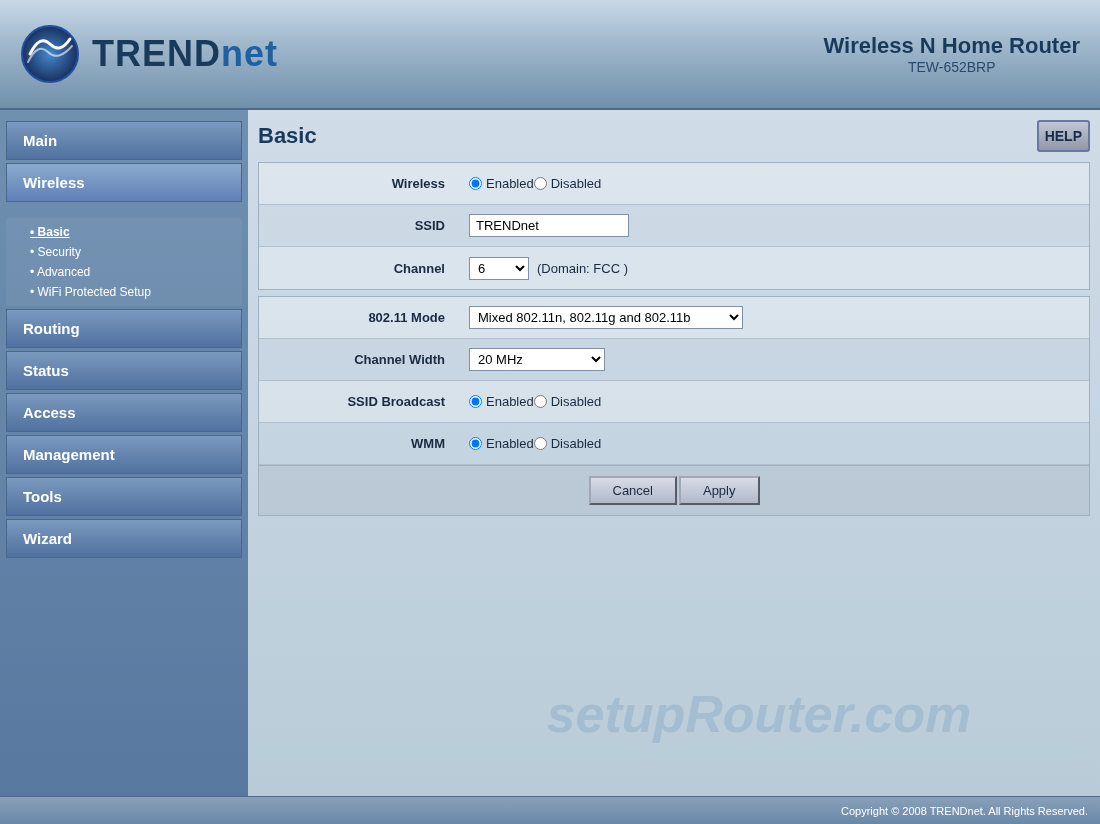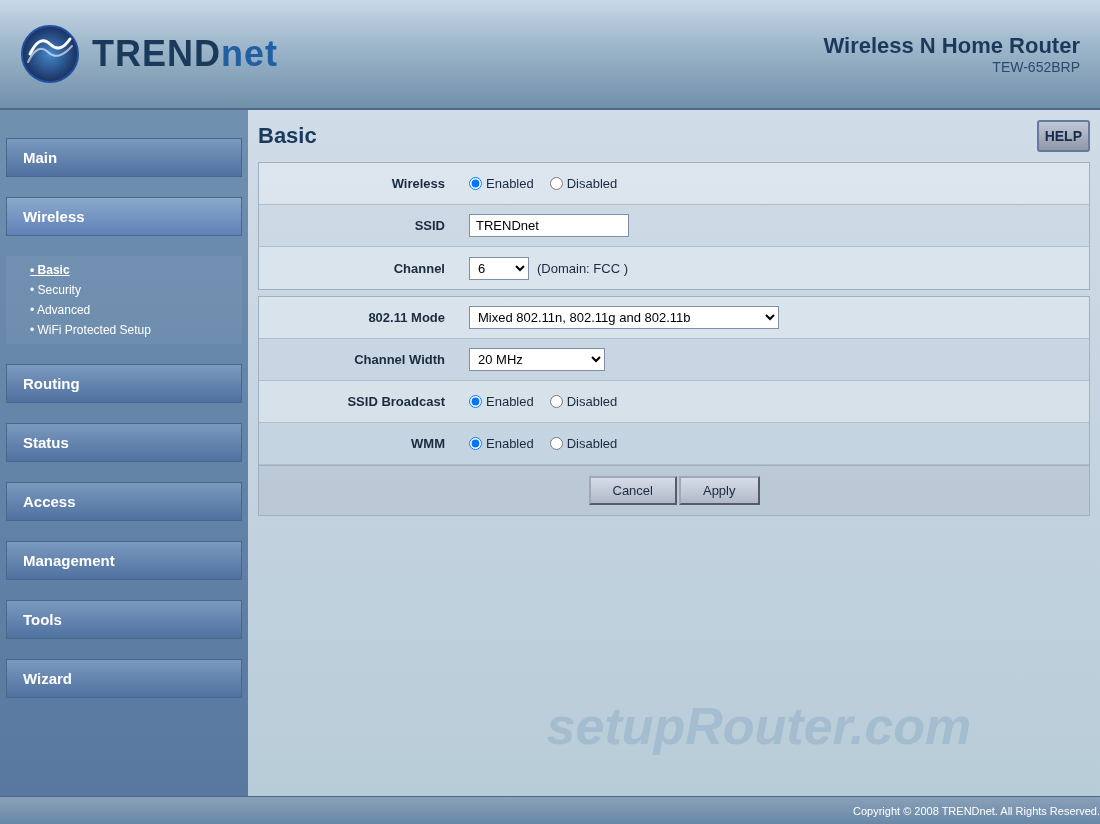--- a/index.html
+++ b/index.html
@@ -40,7 +40,7 @@
     .logo-text span.trend { color: #1a3a5c; }
     .logo-text span.net { color: #2060a0; }
     .router-info {
-      text-align: right;
+      text-align: center;
       color: #1a3a5c;
     }
     .router-name {

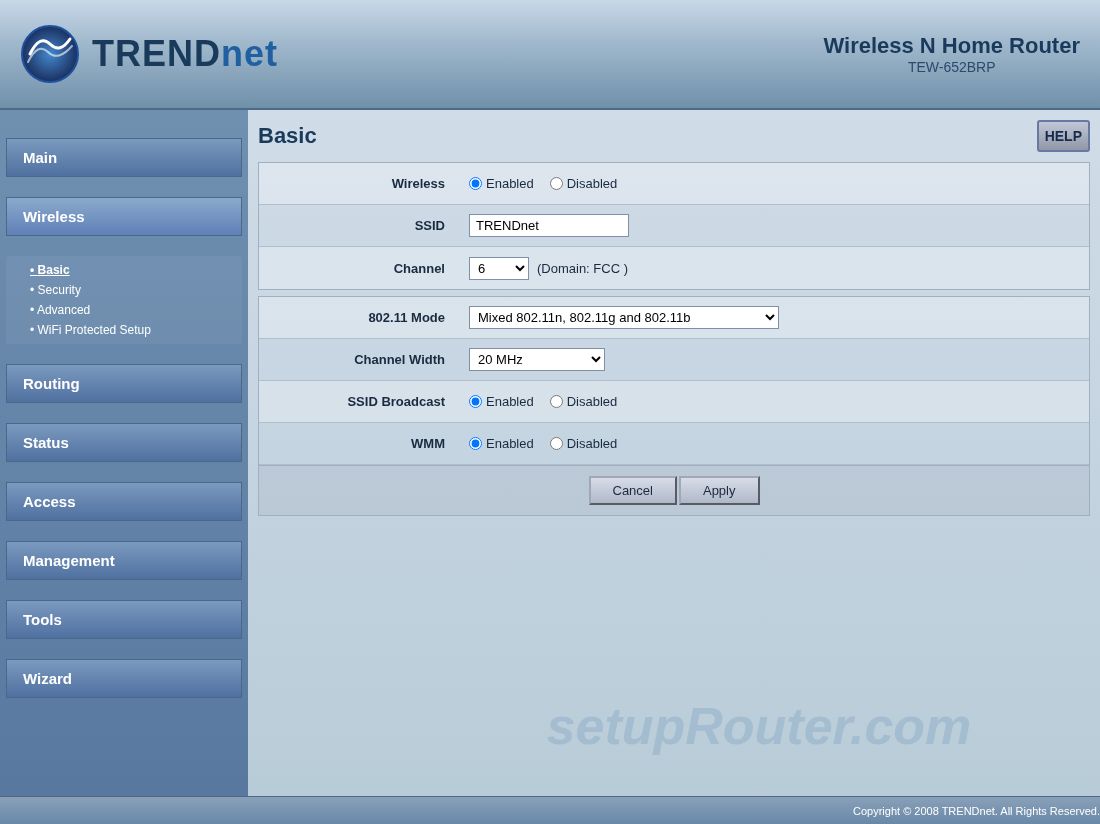--- a/index.html
+++ b/index.html
@@ -75,7 +75,7 @@
       background: linear-gradient(180deg, #7a9abf 0%, #5070a0 100%);
       border: 1px solid #4a6888;
       border-radius: 0;
-      margin: 20px 6px;
+      margin: 3px 6px;
       cursor: pointer;
       text-decoration: none;
     }

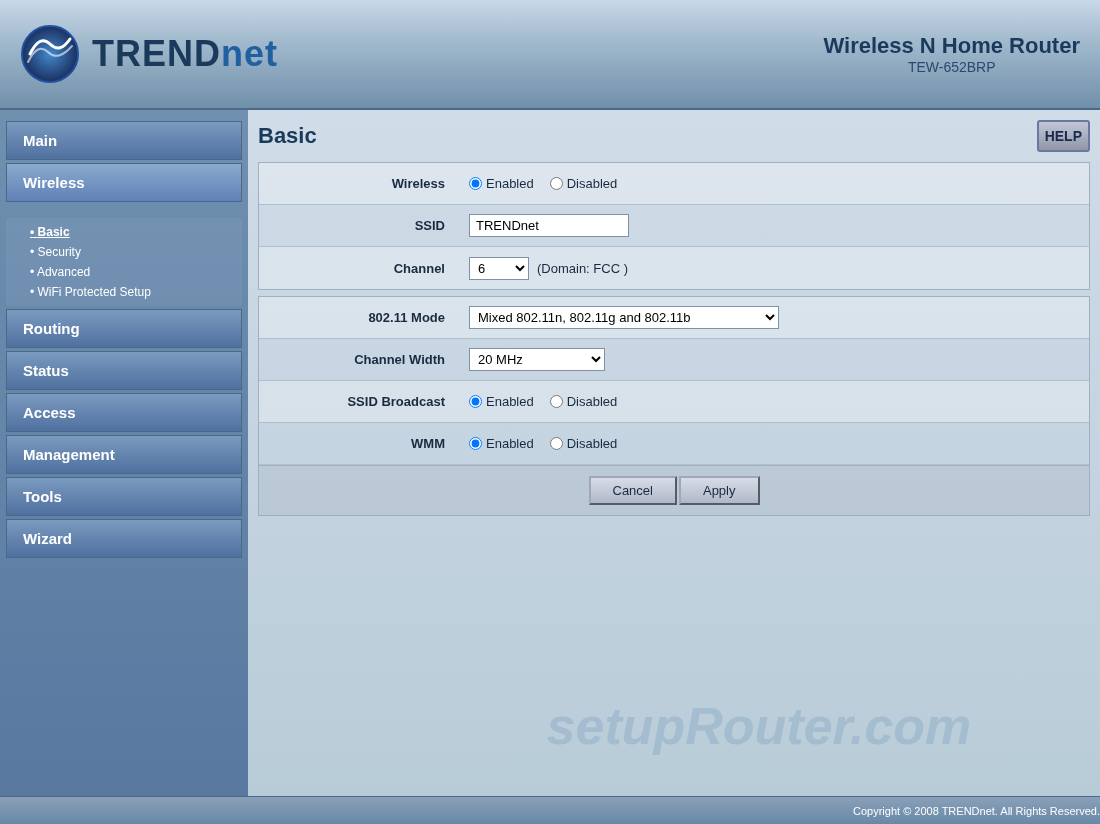--- a/index.html
+++ b/index.html
@@ -167,7 +167,6 @@
     .radio-group {
       display: flex;
       align-items: center;
-      gap: 16px;
     }
     .radio-label {
       display: flex;

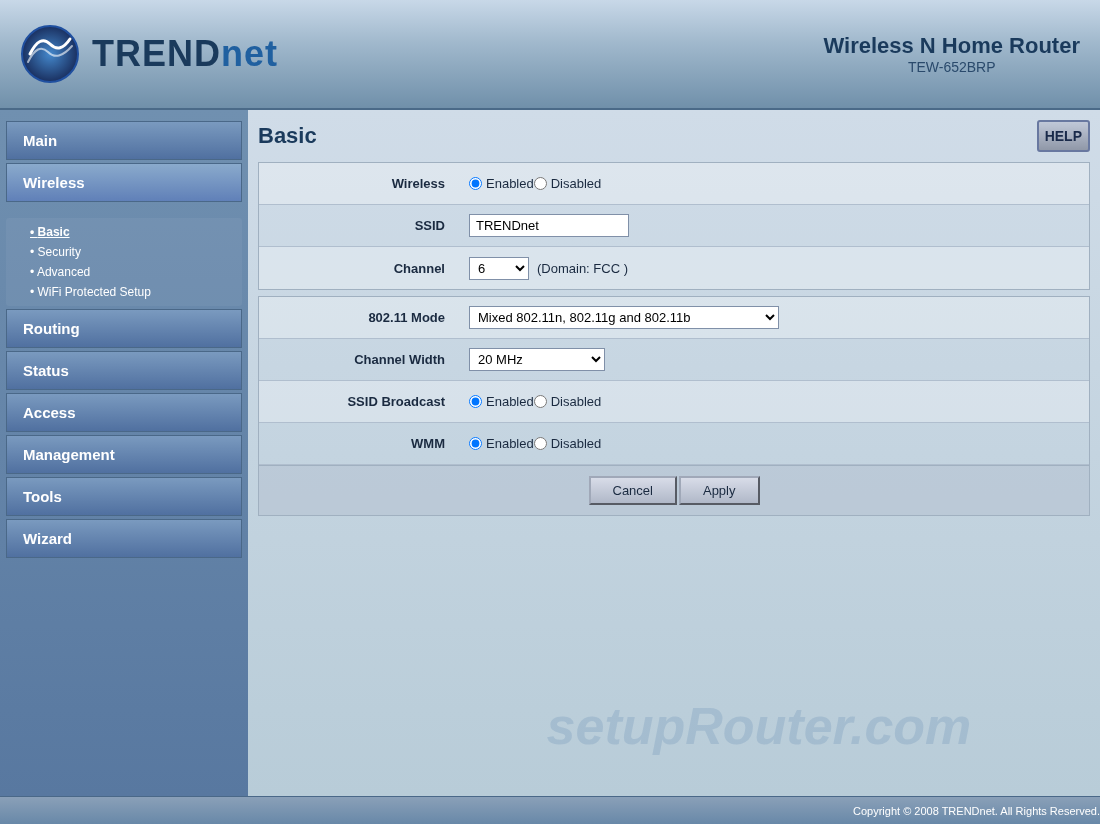--- a/index.html
+++ b/index.html
@@ -349,7 +349,7 @@
       <div class="form-row alt">
         <div class="field-label">802.11 Mode</div>
         <div class="field-value">
-          <select class="select-input" style="width:310px;">
+          <select class="select-input" style="width:274px;">
             <option>Mixed 802.11n, 802.11g and 802.11b</option>
             <option>802.11n only</option>
             <option>802.11g only</option>

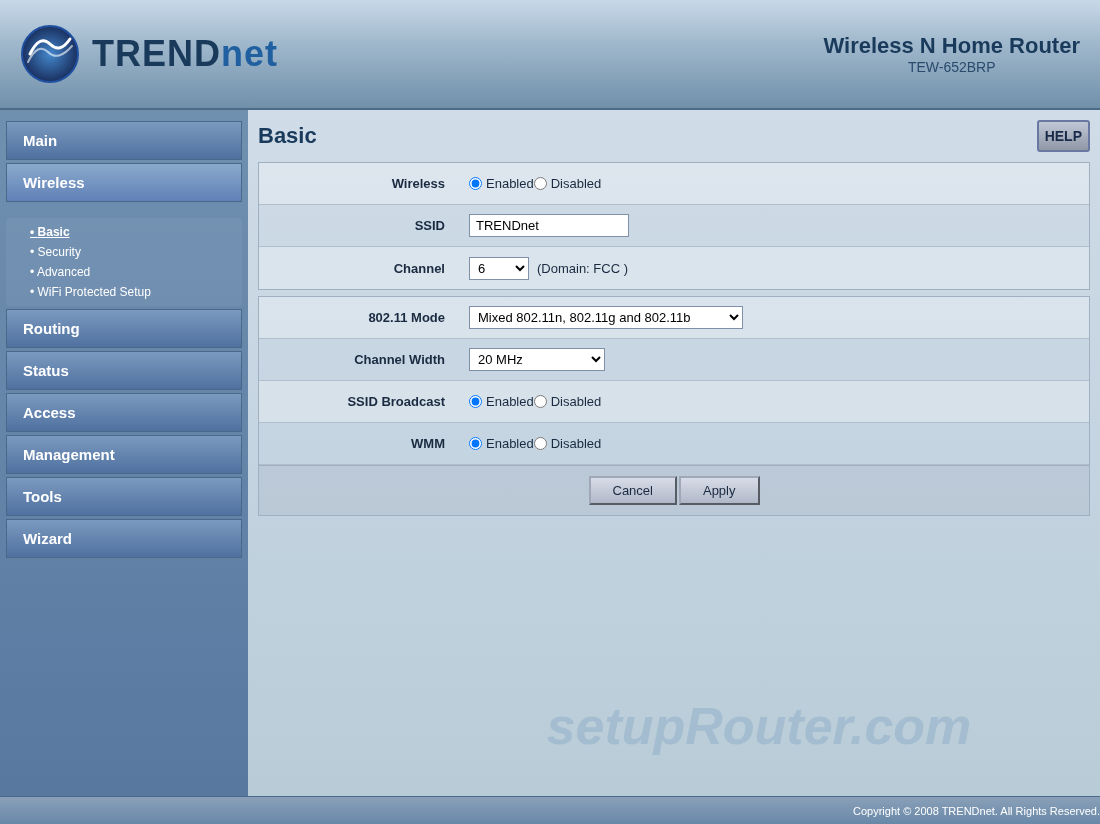--- a/index.html
+++ b/index.html
@@ -220,7 +220,7 @@
     
     .watermark {
       position: absolute;
-      bottom: 40px;
+      bottom: 52px;
       left: 50%;
       transform: translateX(-30%);
       font-size: 52px;

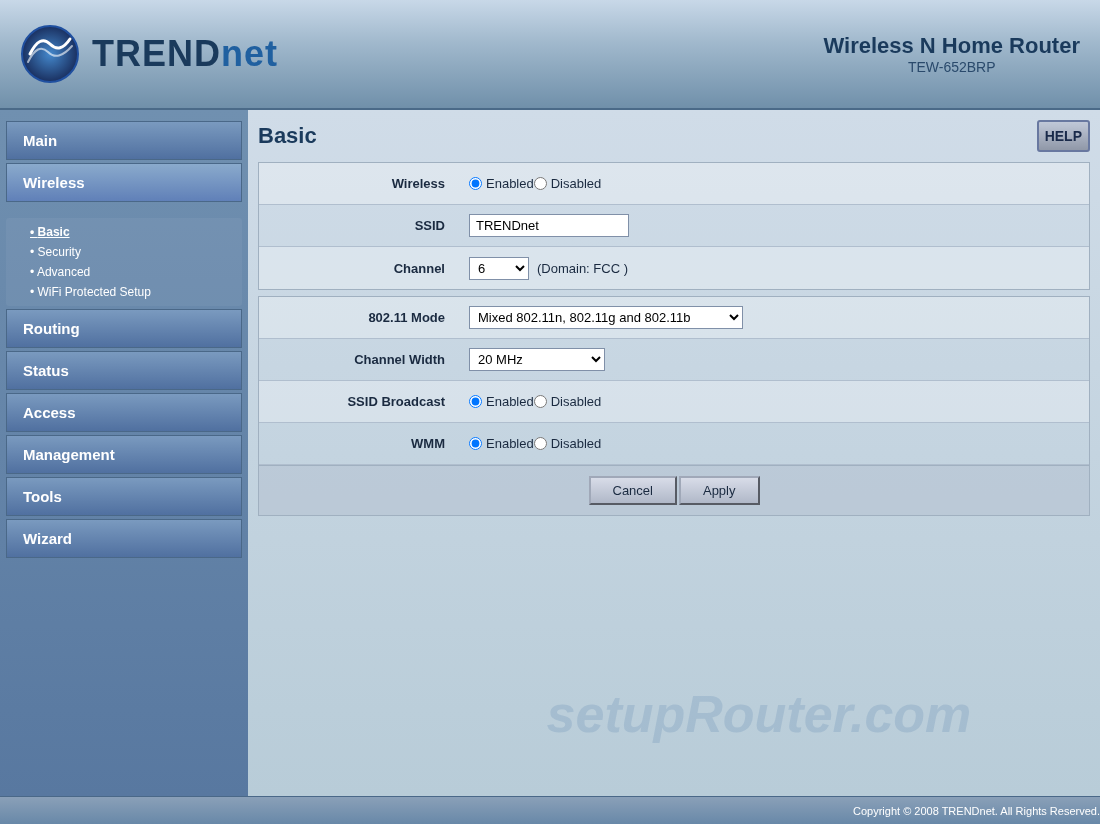--- a/index.html
+++ b/index.html
@@ -238,7 +238,7 @@
       display: flex;
       align-items: center;
       justify-content: flex-end;
-      padding-right: 0;
+      padding-right: 12px;
       border-top: 1px solid #4a6888;
     }
     .footer-text {

